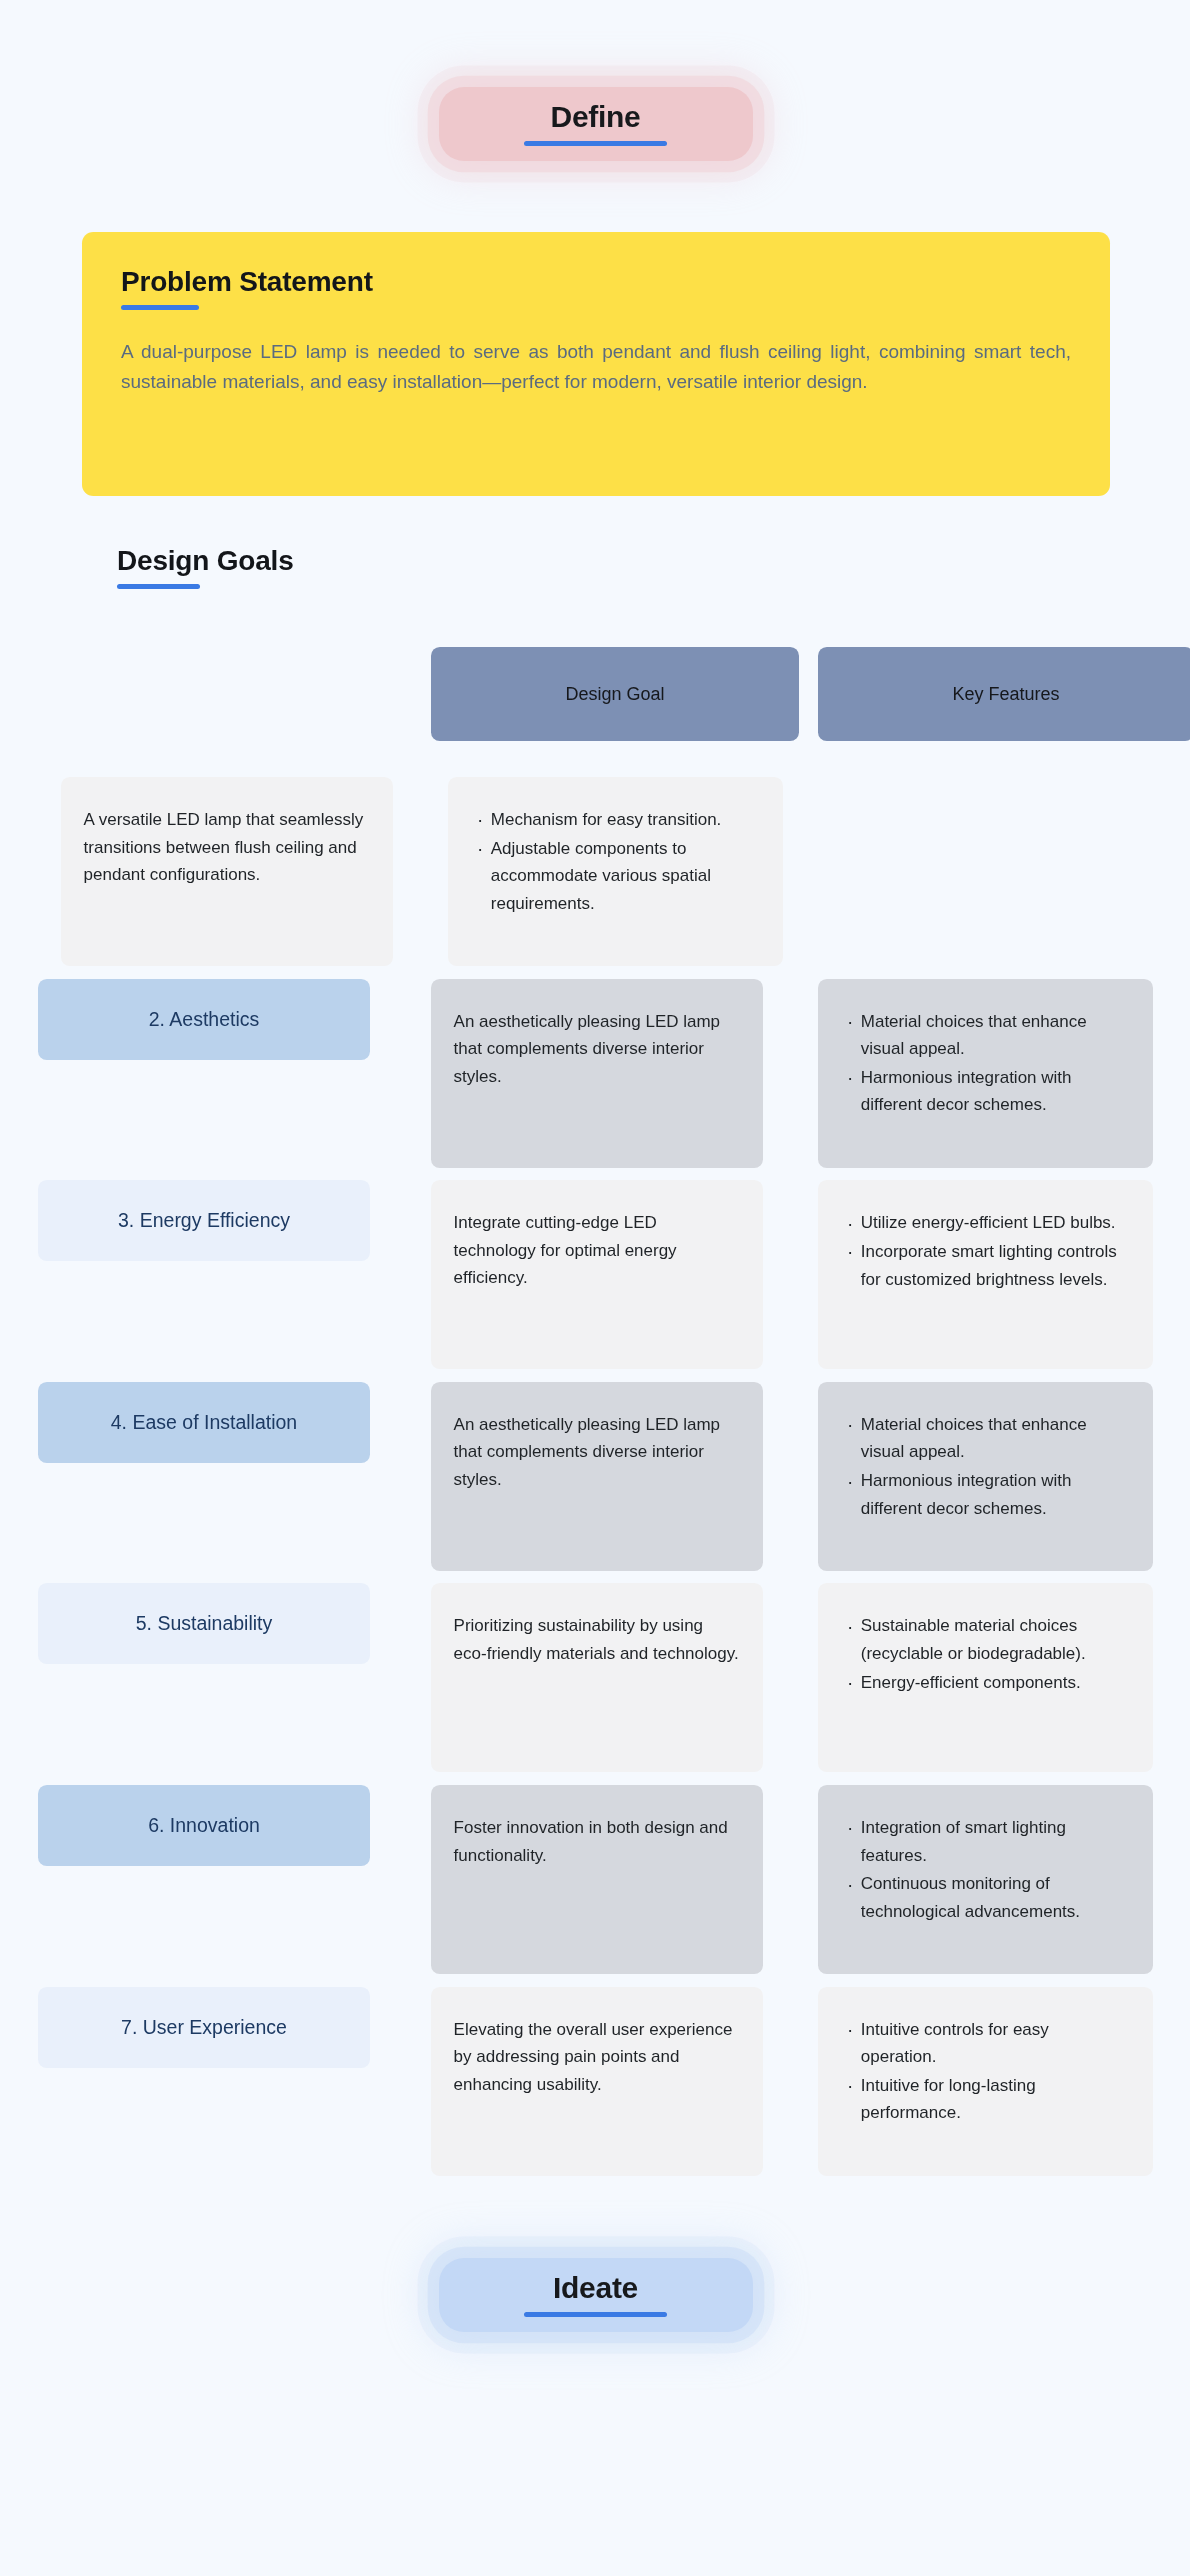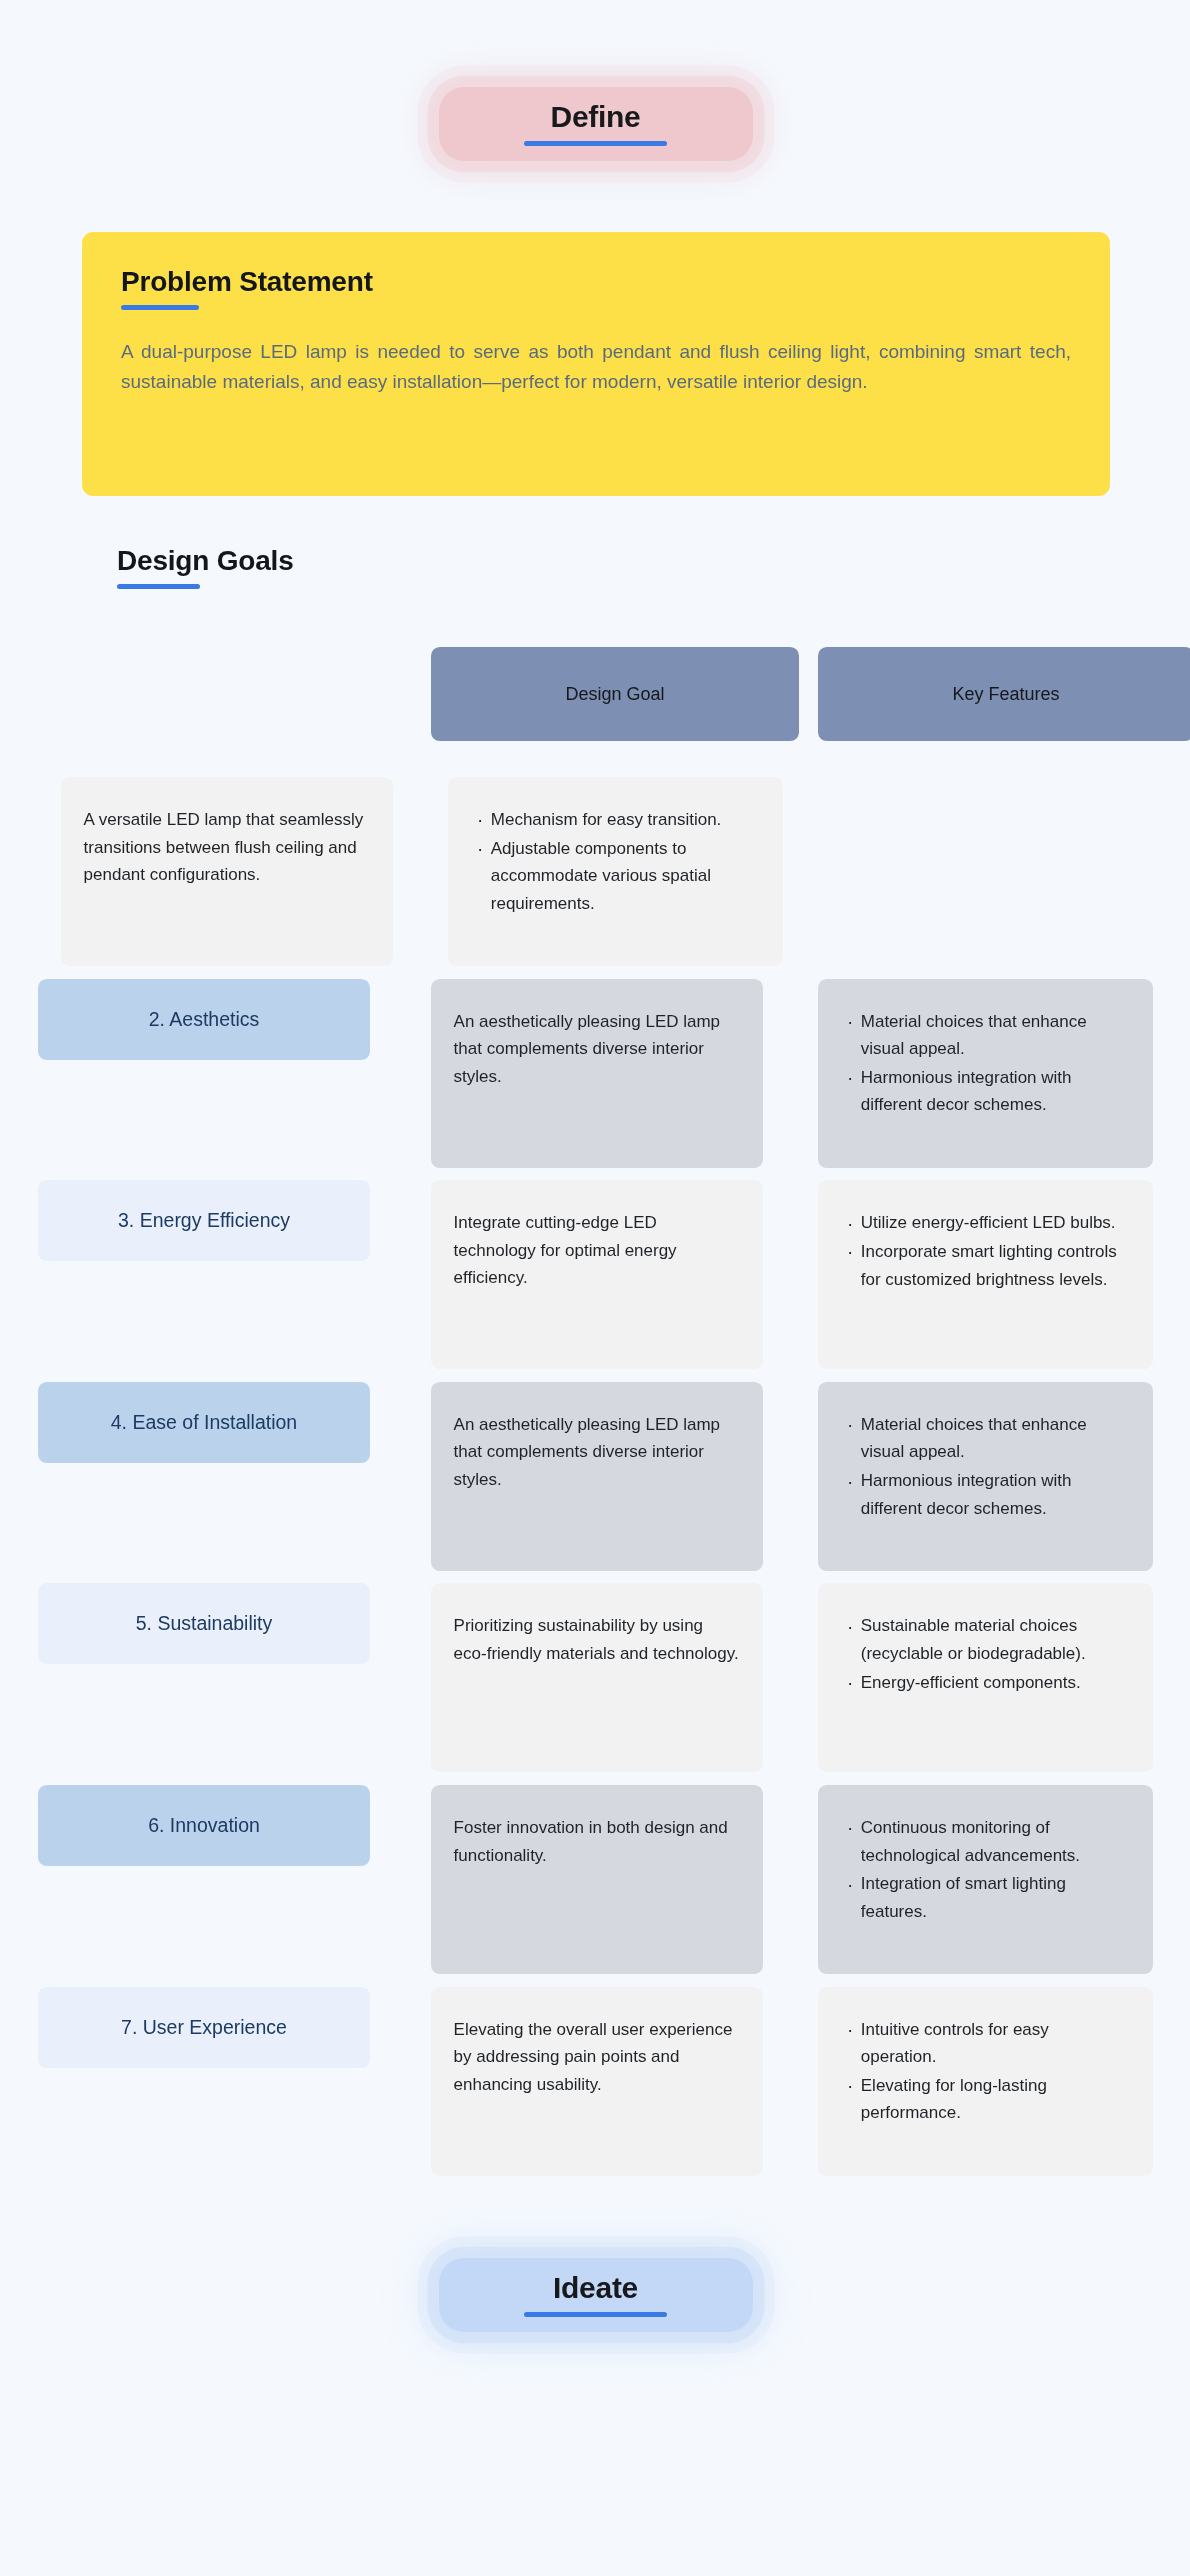--- a/index.html
+++ b/index.html
@@ -379,8 +379,8 @@
           <div class="col-feat">
             <div class="content-cell" style="min-height: 189px;">
               <ul class="feat-list">
+                <li class="feat-item">Integration of smart lighting features.</li>
                 <li class="feat-item">Continuous monitoring of technological advancements.</li>
-                <li class="feat-item">Integration of smart lighting features.</li>
               </ul>
             </div>
           </div>

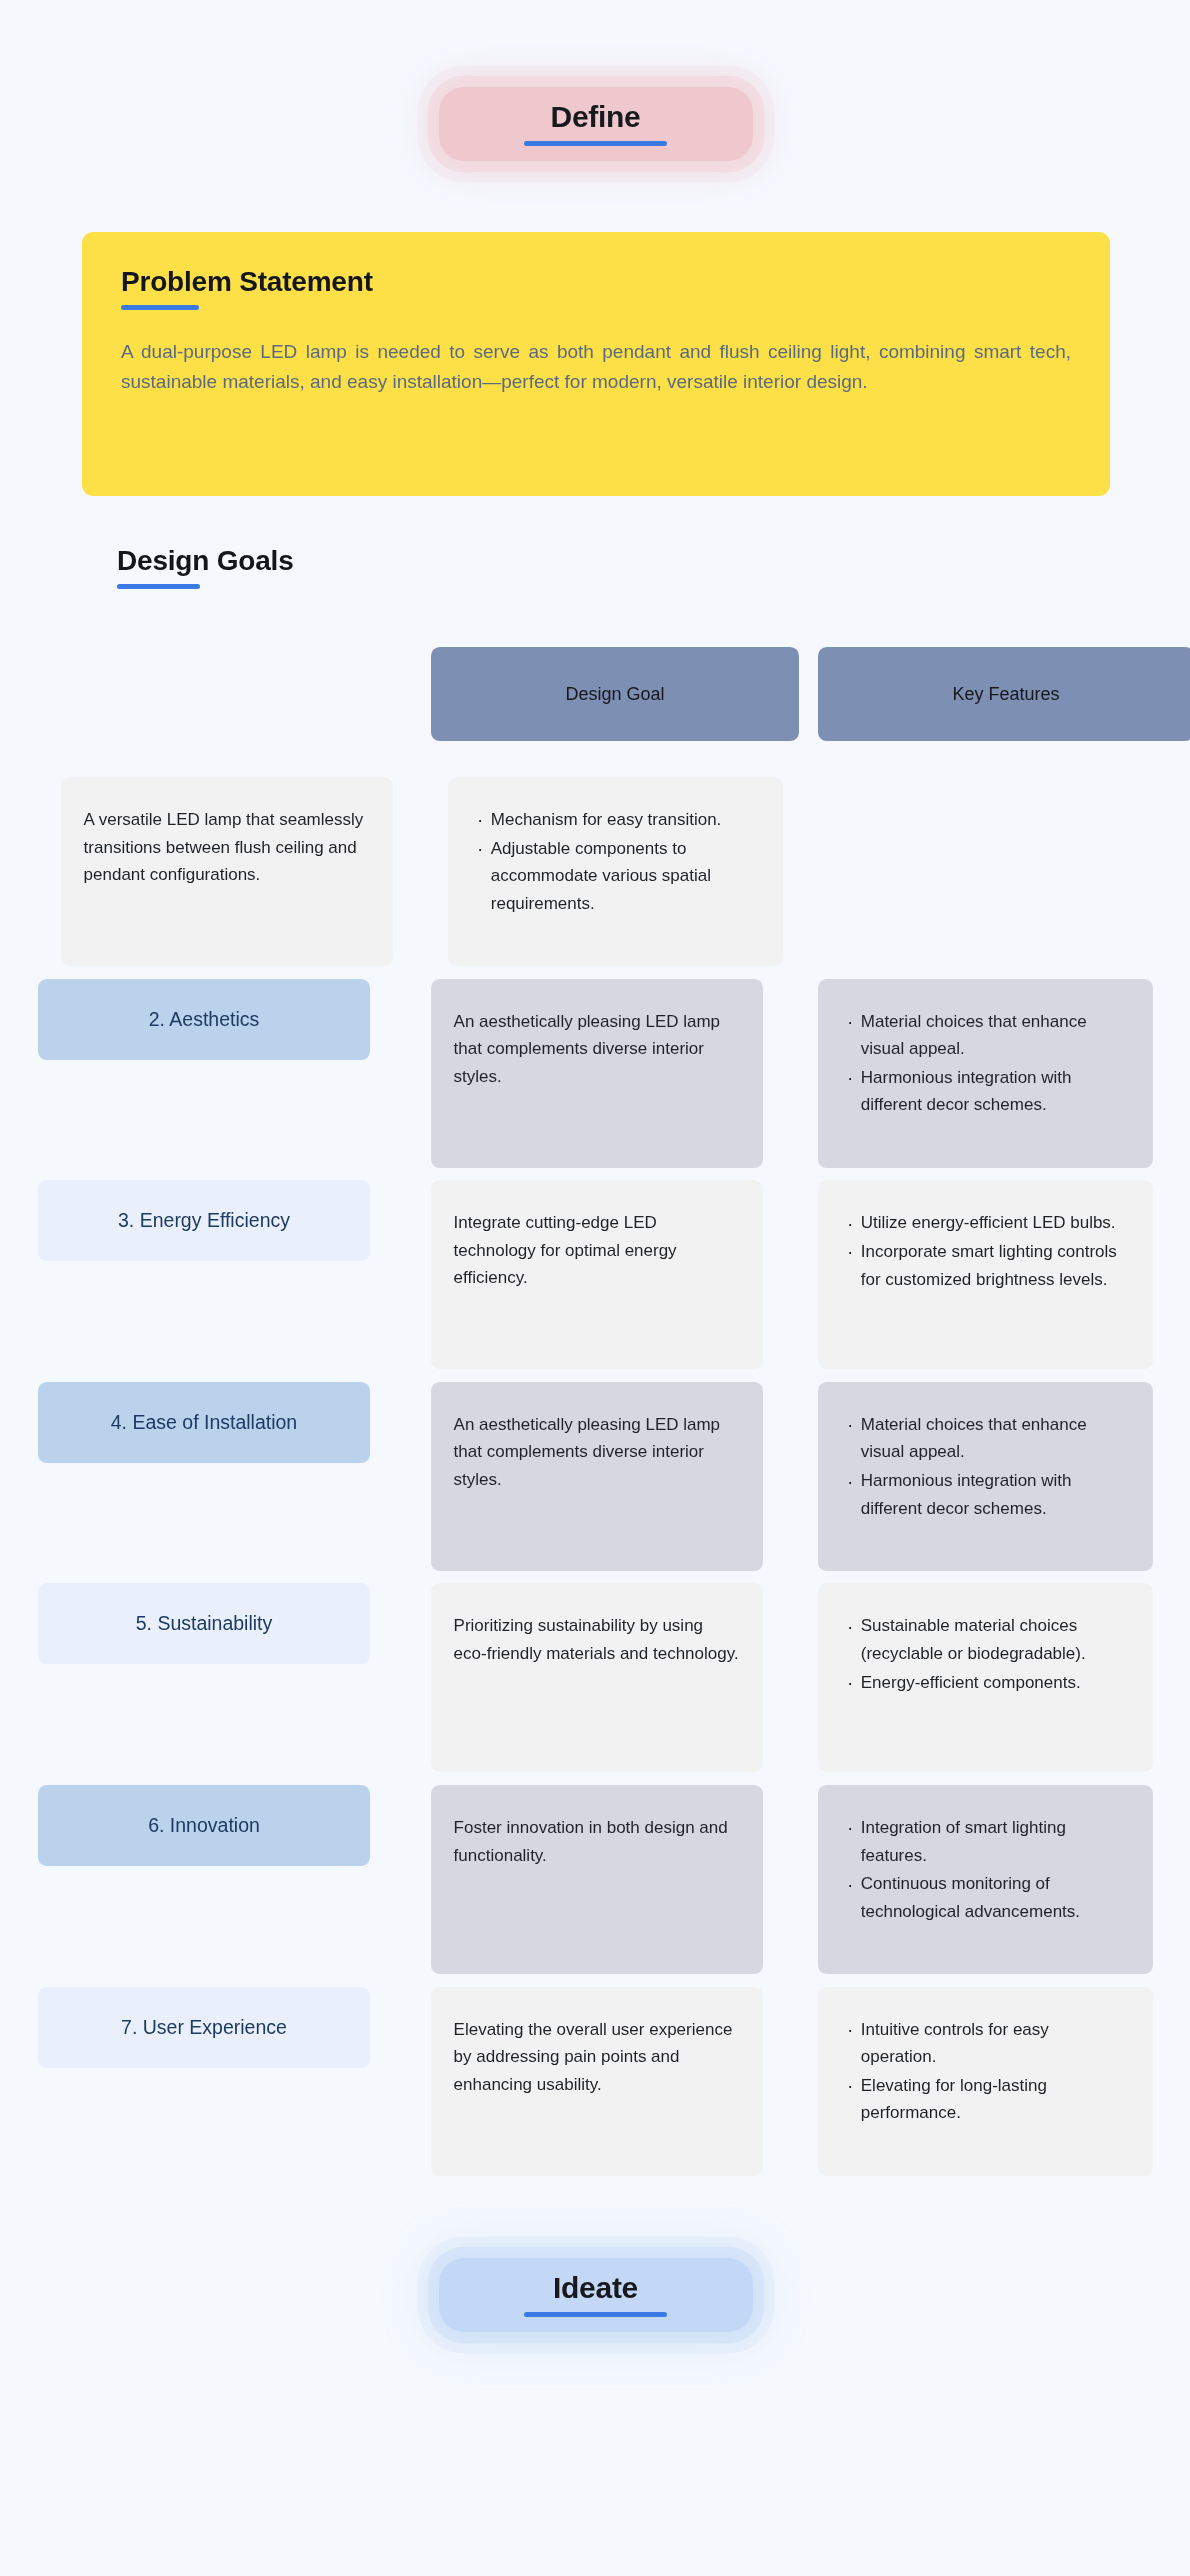--- a/index.html
+++ b/index.html
@@ -400,7 +400,7 @@
             <div class="content-cell" style="min-height: 189px;">
               <ul class="feat-list">
                 <li class="feat-item">Intuitive controls for easy operation.</li>
-                <li class="feat-item">Elevating for long-lasting performance.</li>
+                <li class="feat-item">Intuitive for long-lasting performance.</li>
               </ul>
             </div>
           </div>

